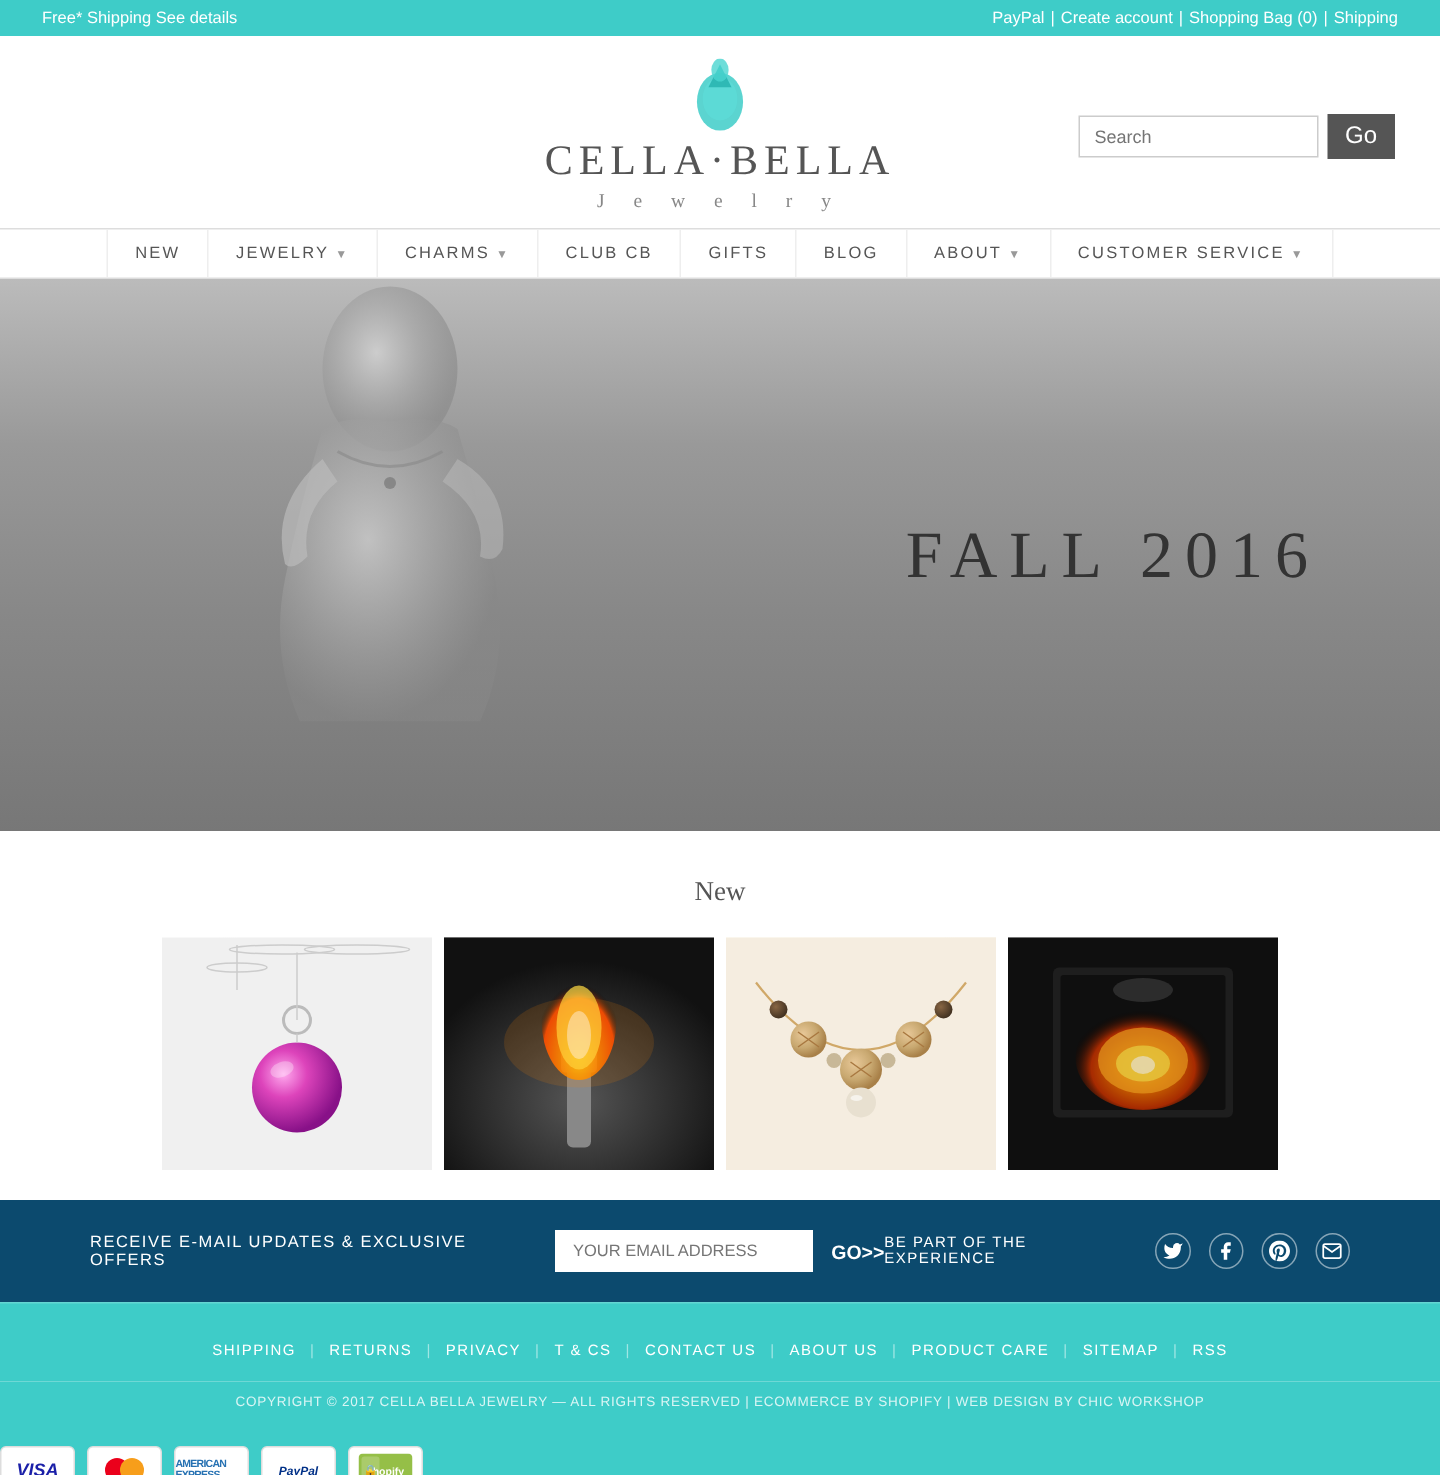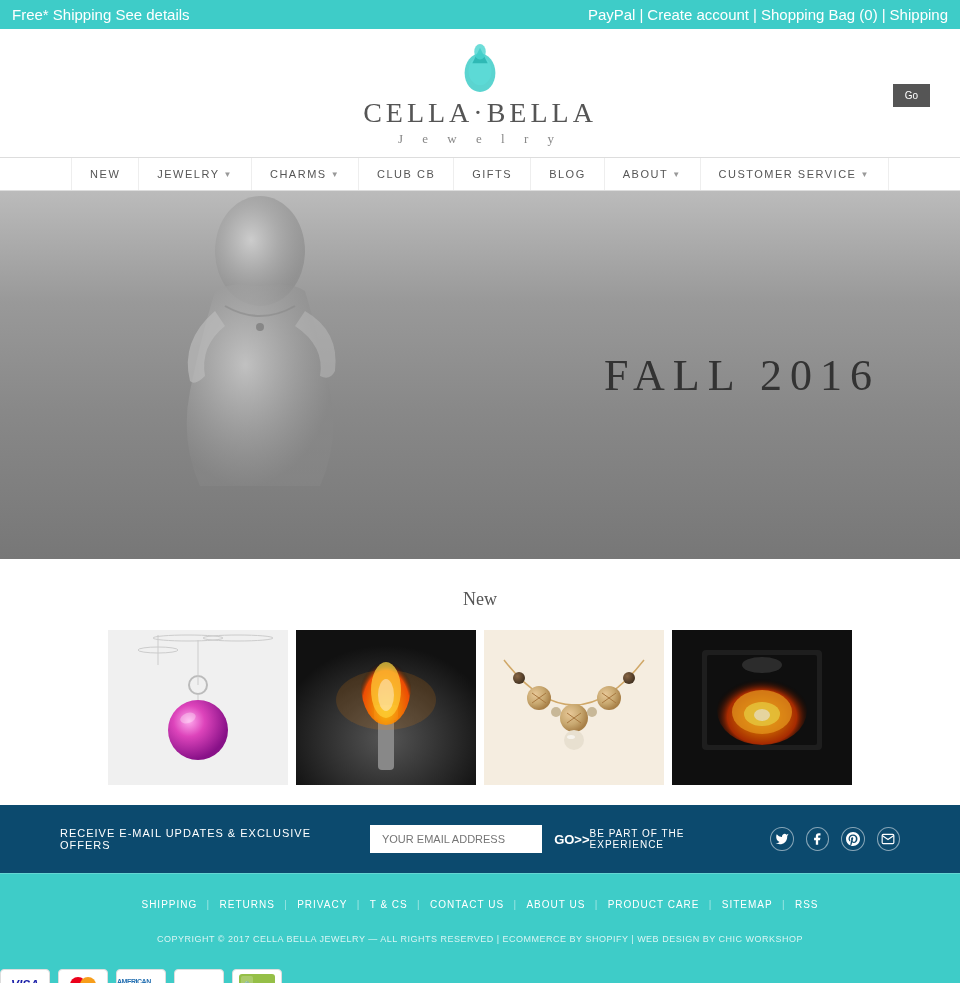--- a/index.html
+++ b/index.html
@@ -9,8 +9,8 @@
     .top-bar {
       background: #3eccc8;
       color: #fff;
-      font-size: 15px;
-      padding: 6px 12px;
+      font-size: 11px;
+      padding: 6px 28px;
       display: flex;
       justify-content: space-between;
       align-items: flex-end;

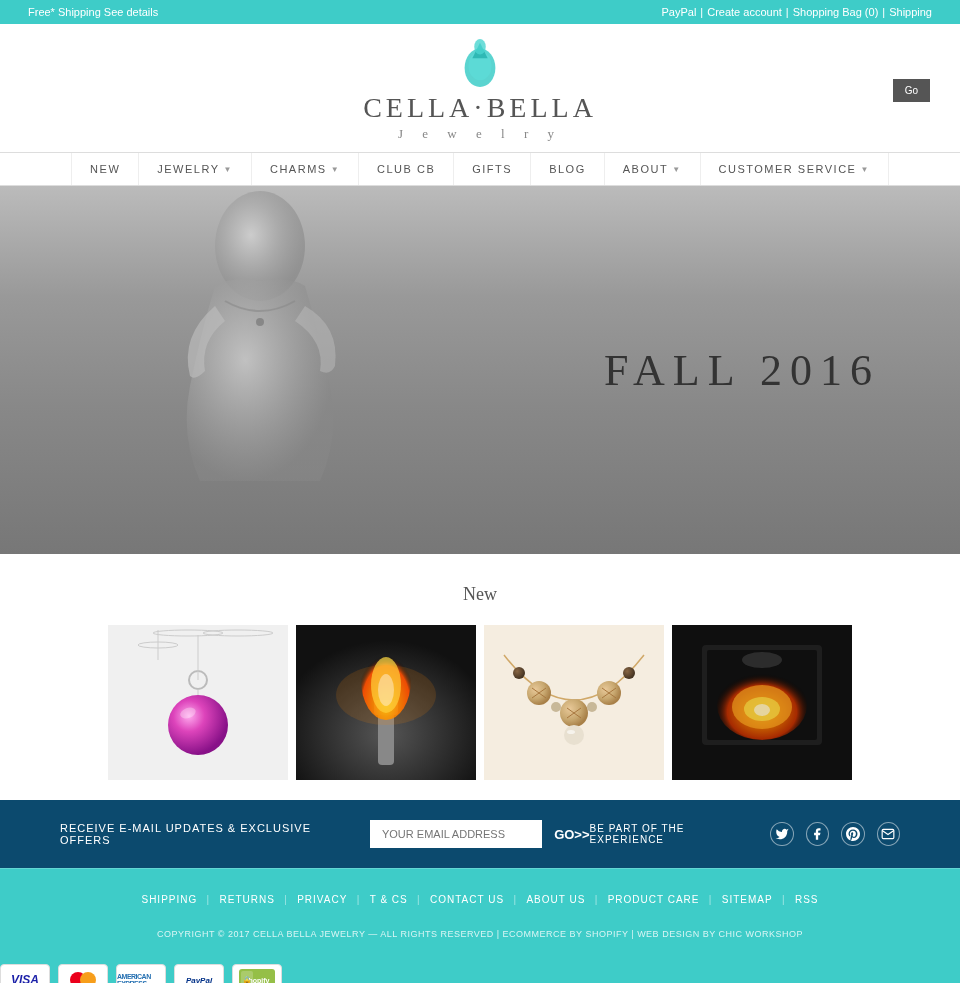--- a/index.html
+++ b/index.html
@@ -318,6 +318,7 @@
     <div class="logo-sub">J e w e l r y</div>
   </div>
   <div class="header-right">
+    <input class="search-input" type="text" placeholder="Search" style="">
     <button class="search-btn">Go</button>
   </div>
 </div>

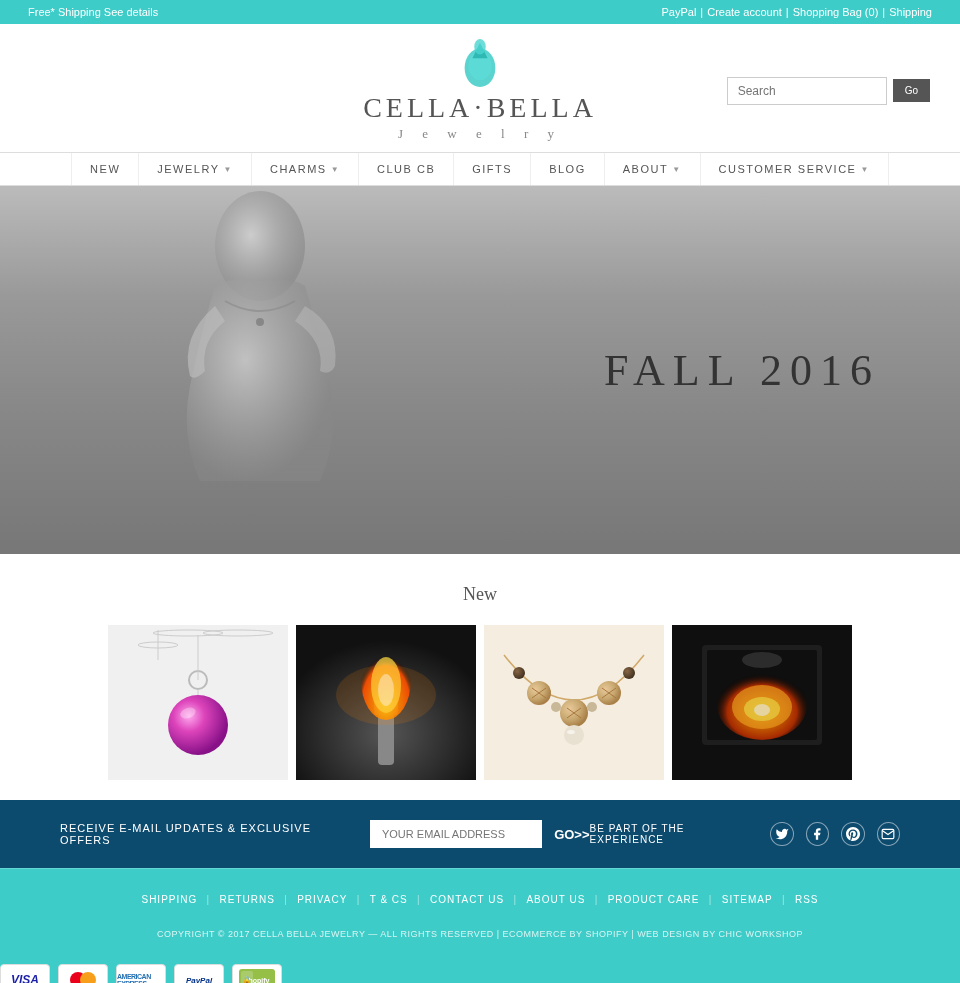--- a/index.html
+++ b/index.html
@@ -73,7 +73,7 @@
       color: #fff;
       border: none;
       padding: 6px 12px;
-      font-size: 10px;
+      font-size: 16px;
       cursor: pointer;
     }
 

